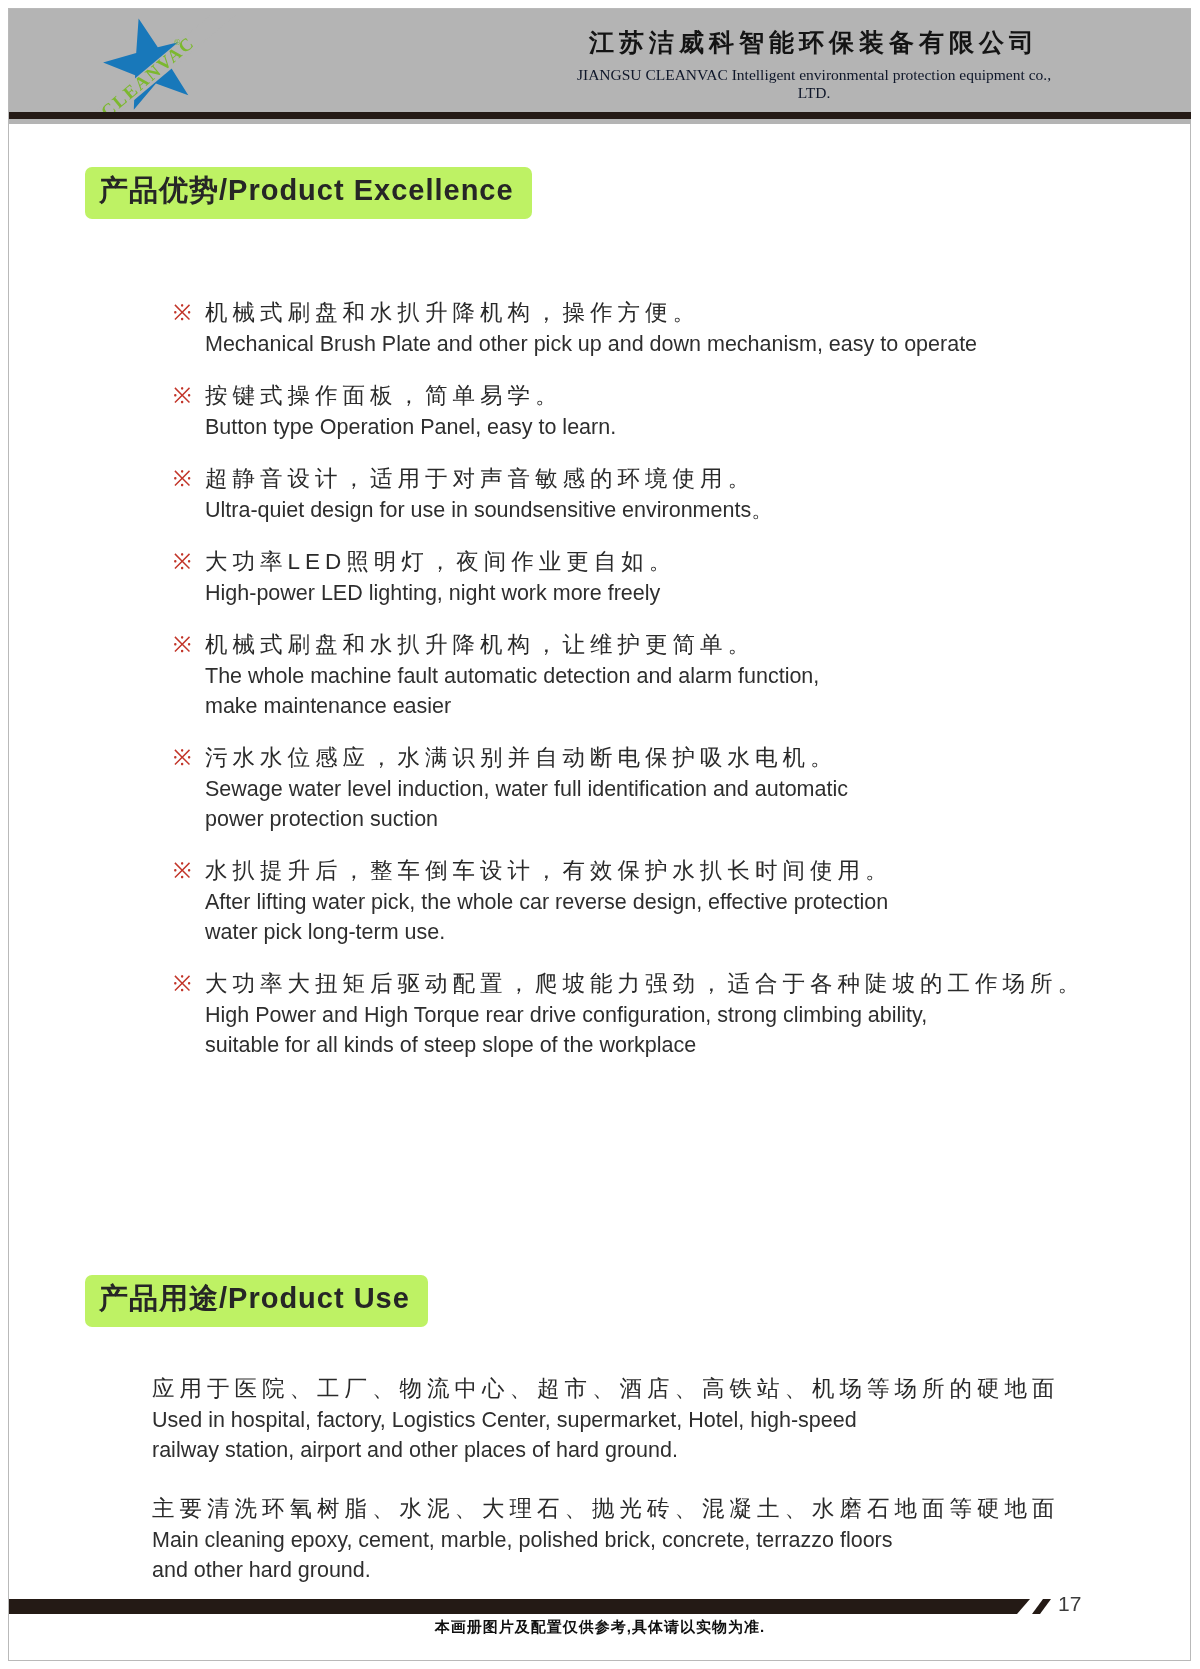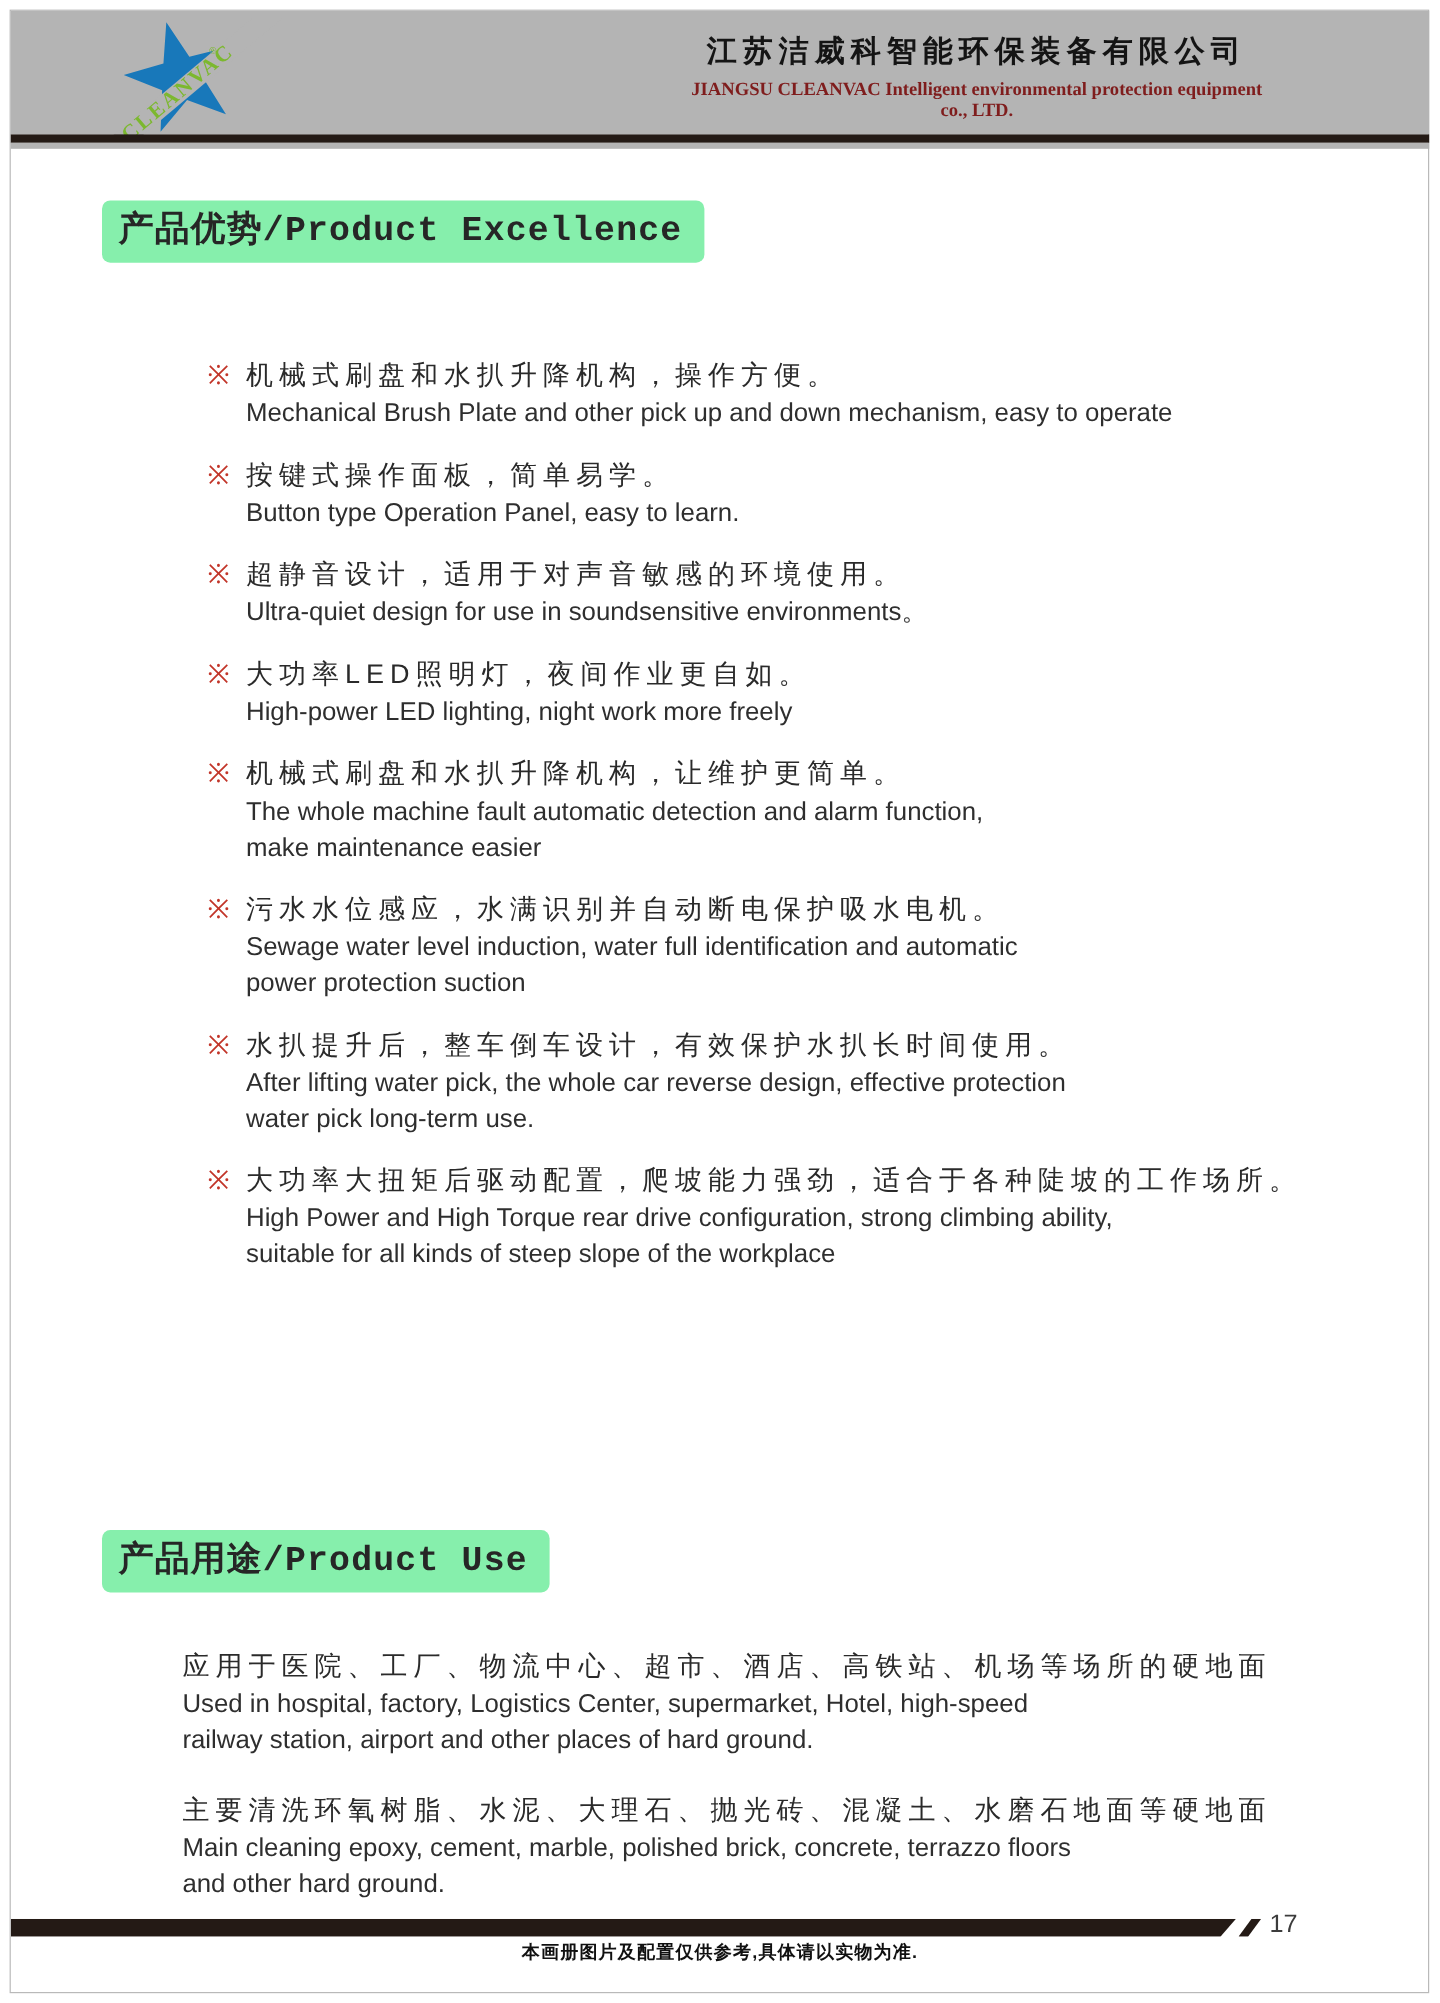--- a/index.html
+++ b/index.html
@@ -21,7 +21,7 @@
     font-family:"Liberation Serif",serif;font-weight:bold;font-size:25px;
     letter-spacing:5px;color:#141414;white-space:nowrap;
   }
-  .company-en{font-family:"Liberation Serif",serif;font-size:15.5px;color:#7f1d1d;margin-top:7px;font-weight:bold;}
+  .company-en{font-family:"Liberation Serif",serif;font-size:15.5px;color:#0f172a;margin-top:7px;}
   
   .section-title{
     position:absolute;left:85px;background:#86efac;border-radius:7px;

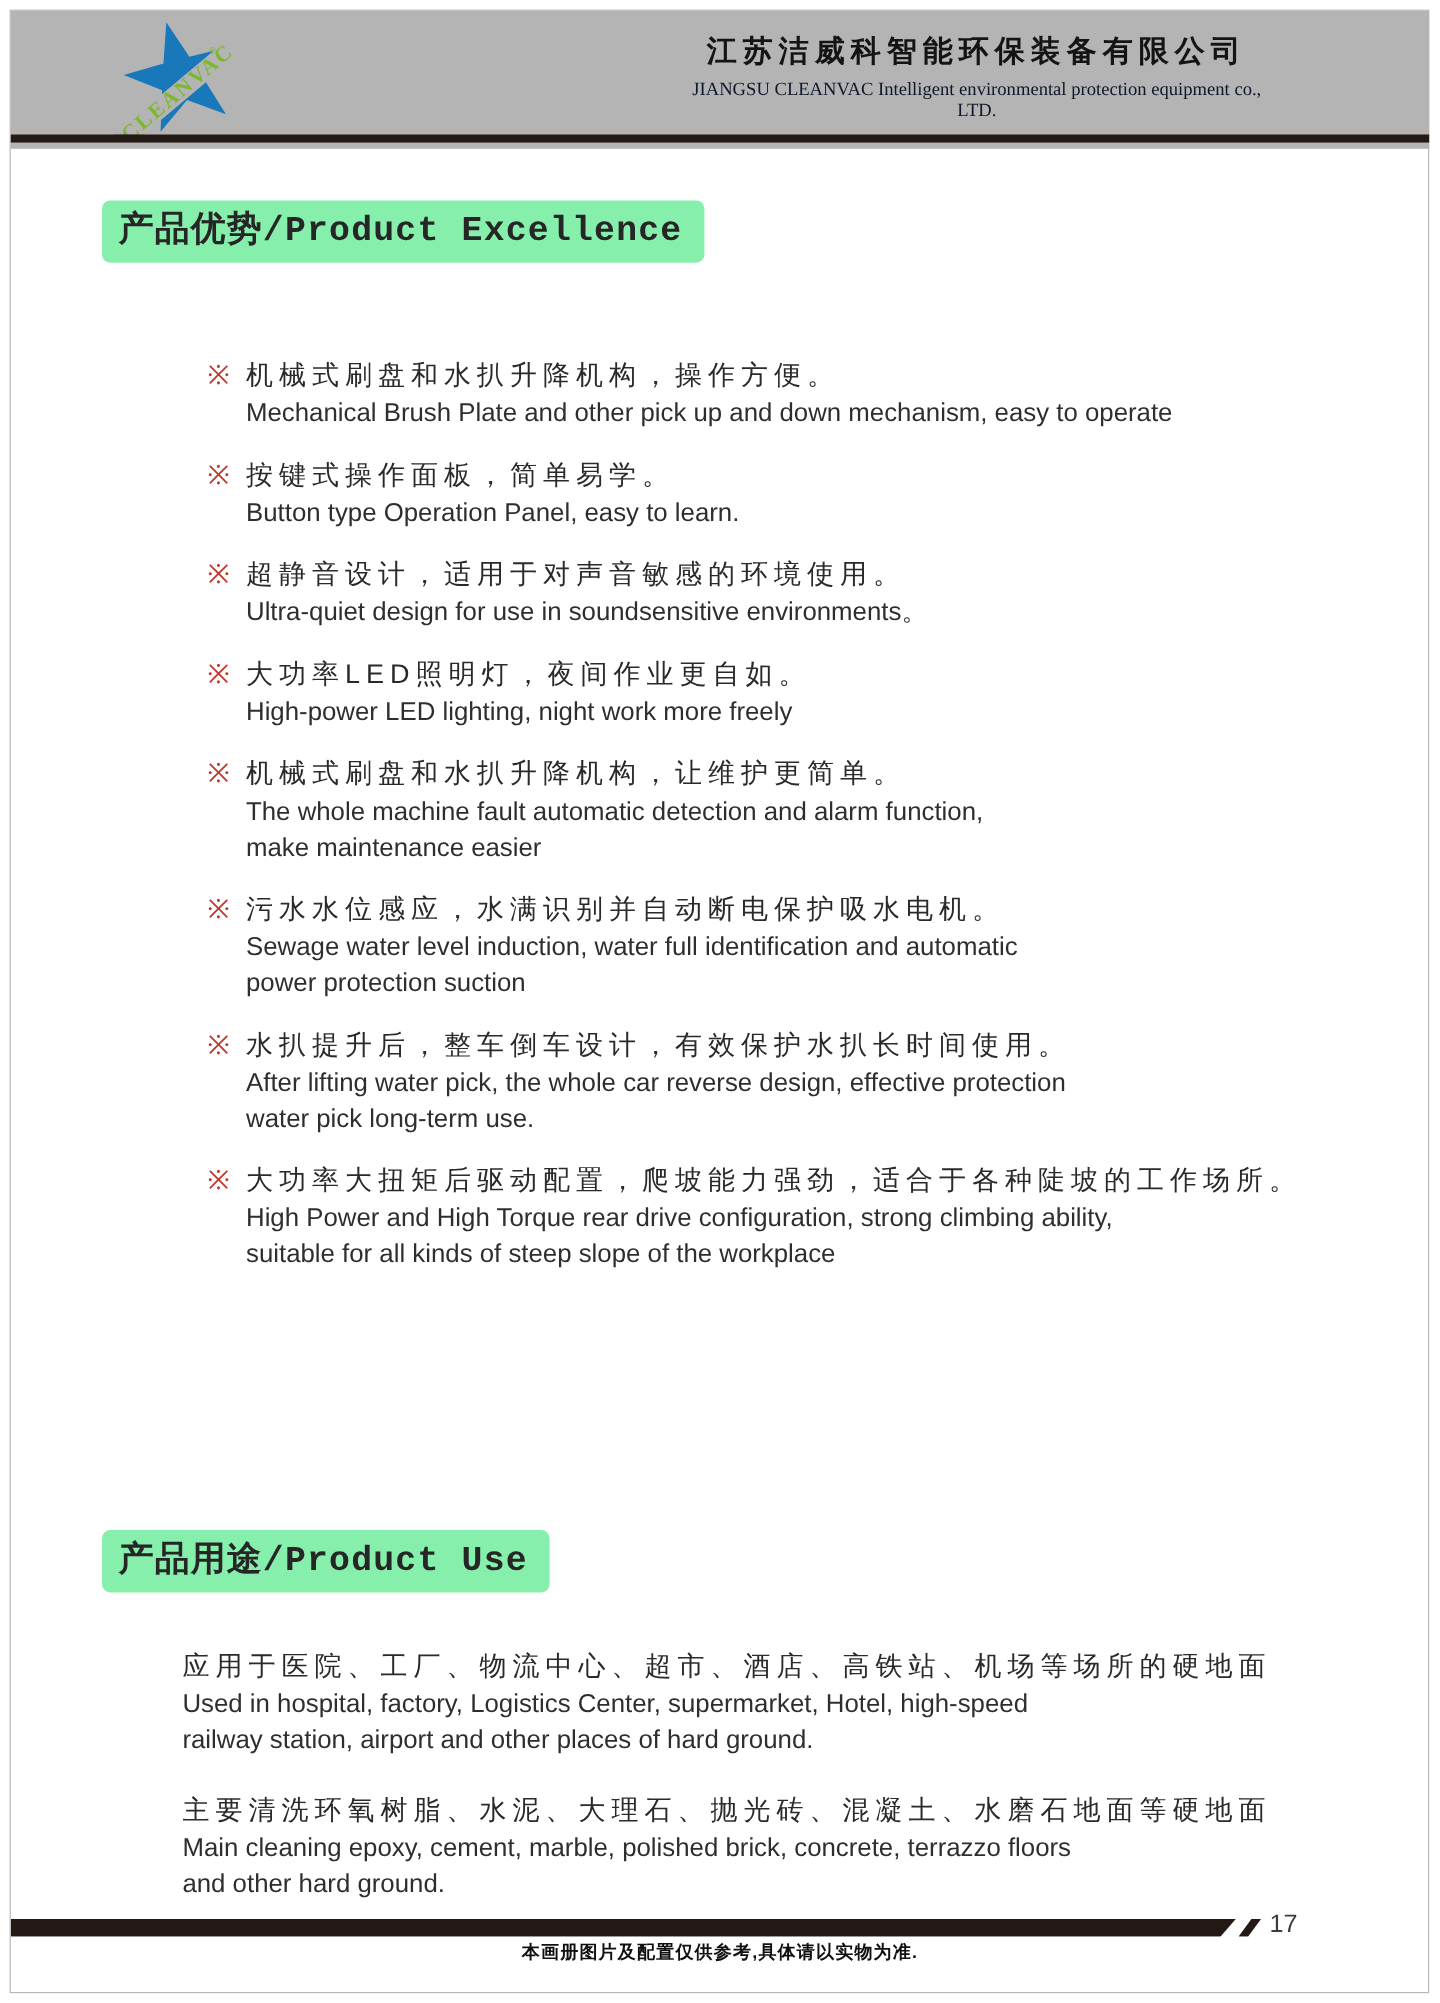--- a/index.html
+++ b/index.html
@@ -24,8 +24,8 @@
   .company-en{font-family:"Liberation Serif",serif;font-size:15.5px;color:#0f172a;margin-top:7px;}
   
   .section-title{
-    position:absolute;left:85px;background:#86efac;border-radius:7px;
-    padding:4px 18px 8px 14px;font-family:Liberation Mono, monospace;font-weight:bold;
+    position:absolute;left:85px;background:#bef264;border-radius:7px;
+    padding:4px 18px 8px 14px;font-family:Liberation Sans, sans-serif;font-weight:bold;
     font-size:29px;color:#262626;letter-spacing:1px;white-space:nowrap;
   }
   #title-excellence{top:167px;}

